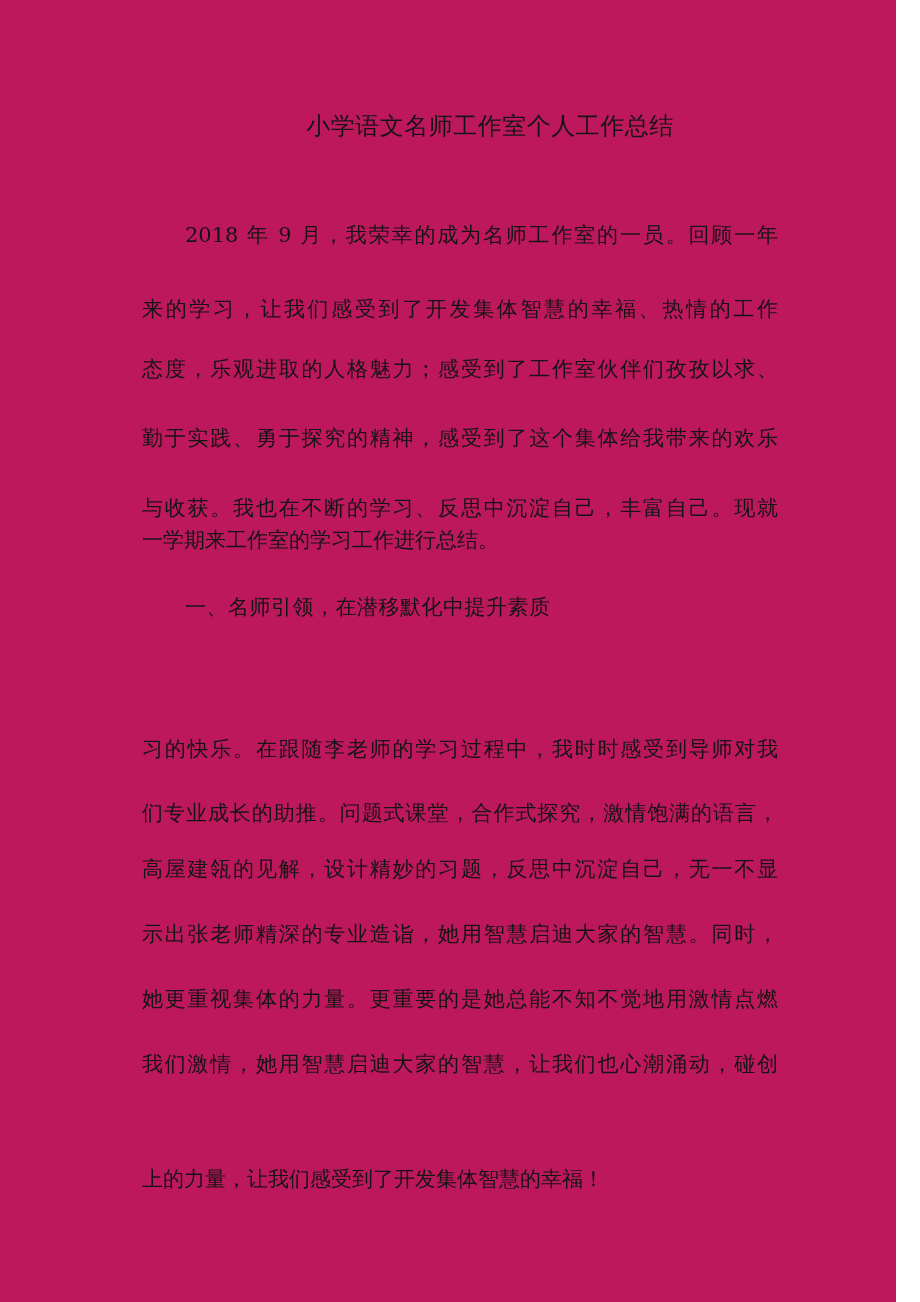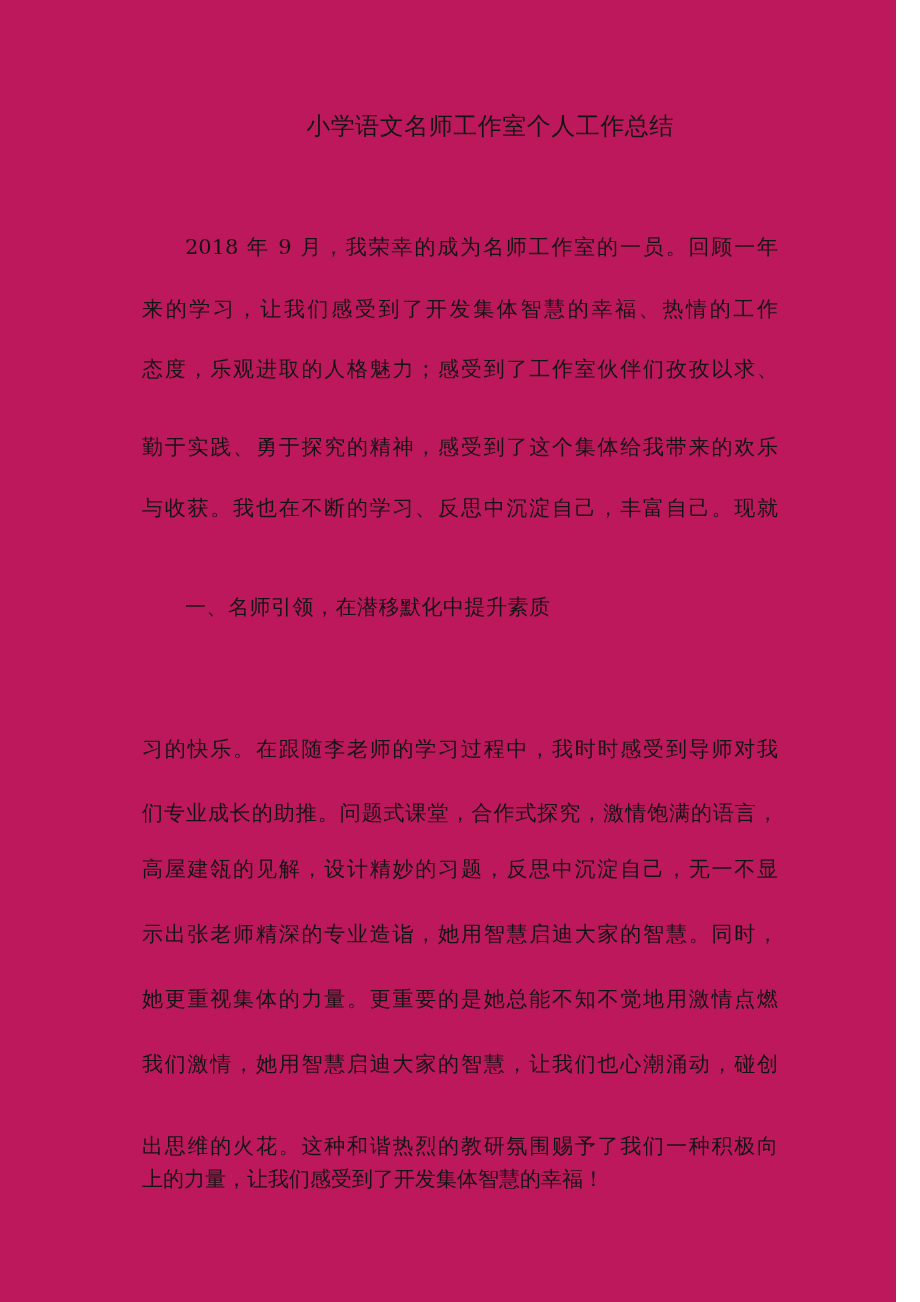--- a/index.html
+++ b/index.html
@@ -58,7 +58,7 @@
 
   <h1 class="doc-title">小学语文名师工作室个人工作总结</h1>
 
-  <div class="line j ind" style="top:232px">2018 年 9 月，我荣幸的成为名师工作室的一员。回顾一年</div>
+  <div class="line j ind" style="top:220px">2018 年 9 月，我荣幸的成为名师工作室的一员。回顾一年</div>
   <div class="line j" style="top:294px">来的学习，让我们感受到了开发集体智慧的幸福、热情的工作</div>
   <div class="line j" style="top:354px">态度，乐观进取的人格魅力；感受到了工作室伙伴们孜孜以求、</div>
   <div class="line j" style="top:432px">勤于实践、勇于探究的精神，感受到了这个集体给我带来的欢乐</div>

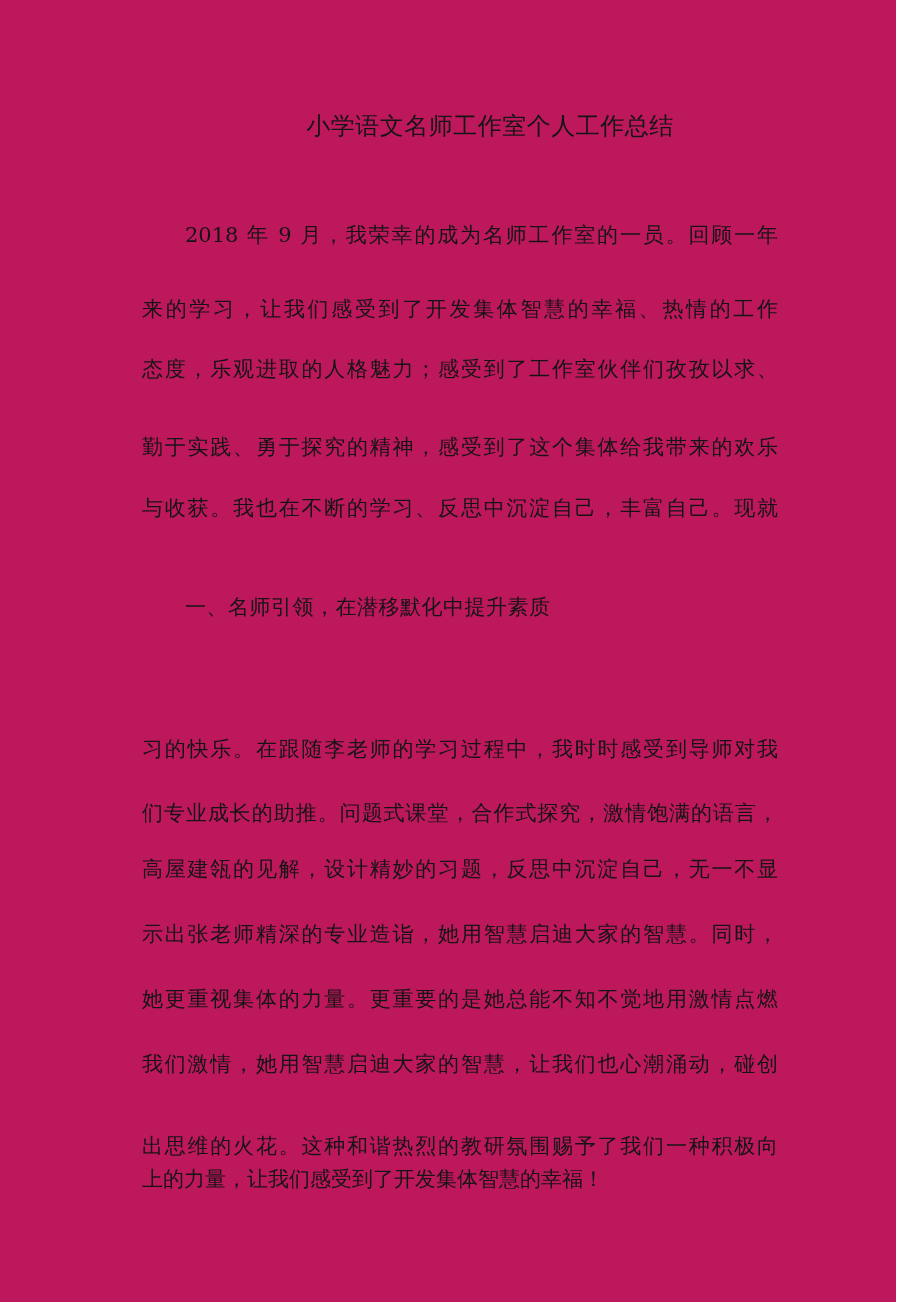--- a/index.html
+++ b/index.html
@@ -61,7 +61,7 @@
   <div class="line j ind" style="top:220px">2018 年 9 月，我荣幸的成为名师工作室的一员。回顾一年</div>
   <div class="line j" style="top:294px">来的学习，让我们感受到了开发集体智慧的幸福、热情的工作</div>
   <div class="line j" style="top:354px">态度，乐观进取的人格魅力；感受到了工作室伙伴们孜孜以求、</div>
-  <div class="line j" style="top:432px">勤于实践、勇于探究的精神，感受到了这个集体给我带来的欢乐</div>
+  <div class="line j" style="top:423px">勤于实践、勇于探究的精神，感受到了这个集体给我带来的欢乐</div>
   <div class="line j" style="top:493px">与收获。我也在不断的学习、反思中沉淀自己，丰富自己。现就</div>
 
   <div class="line ind heading" style="top:592px">一、名师引领，在潜移默化中提升素质</div>

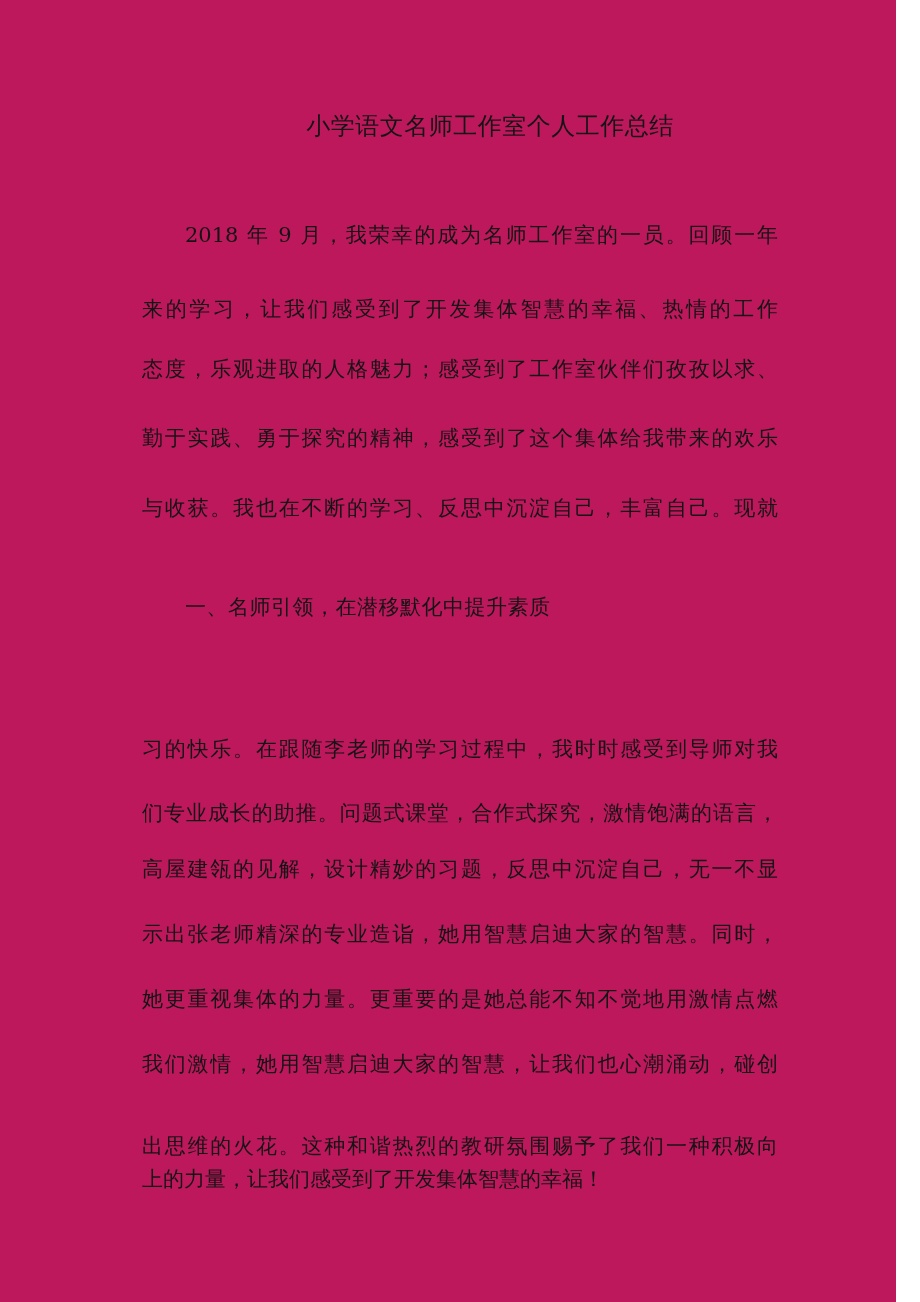--- a/index.html
+++ b/index.html
@@ -63,6 +63,7 @@
   <div class="line j" style="top:354px">态度，乐观进取的人格魅力；感受到了工作室伙伴们孜孜以求、</div>
   <div class="line j" style="top:423px">勤于实践、勇于探究的精神，感受到了这个集体给我带来的欢乐</div>
   <div class="line j" style="top:493px">与收获。我也在不断的学习、反思中沉淀自己，丰富自己。现就</div>
+  <div class="line" style="top:525px">一学期来工作室的学习工作进行总结。</div>
 
   <div class="line ind heading" style="top:592px">一、名师引领，在潜移默化中提升素质</div>
 

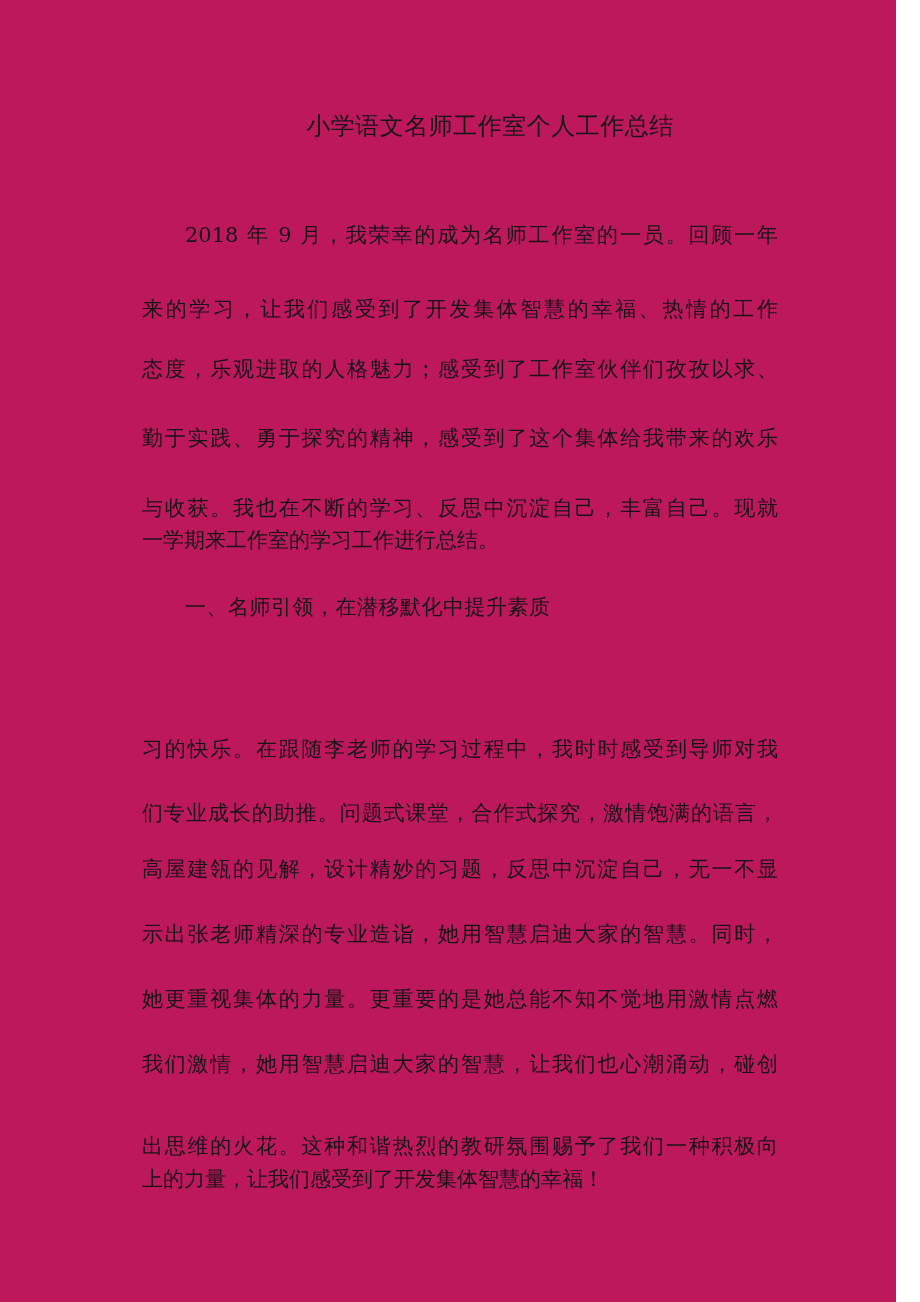--- a/index.html
+++ b/index.html
@@ -73,7 +73,6 @@
   <div class="line j" style="top:919px">示出张老师精深的专业造诣，她用智慧启迪大家的智慧。同时，</div>
   <div class="line j" style="top:984px">她更重视集体的力量。更重要的是她总能不知不觉地用激情点燃</div>
   <div class="line j" style="top:1049px">我们激情，她用智慧启迪大家的智慧，让我们也心潮涌动，碰创</div>
-  <div class="line j" style="top:1131px">出思维的火花。这种和谐热烈的教研氛围赐予了我们一种积极向</div>
   <div class="line" style="top:1164px">上的力量，让我们感受到了开发集体智慧的幸福！</div>
 
 </div>

